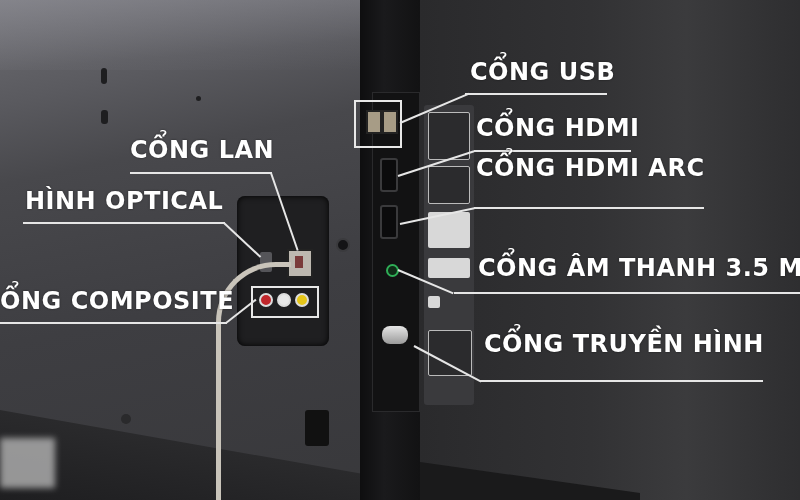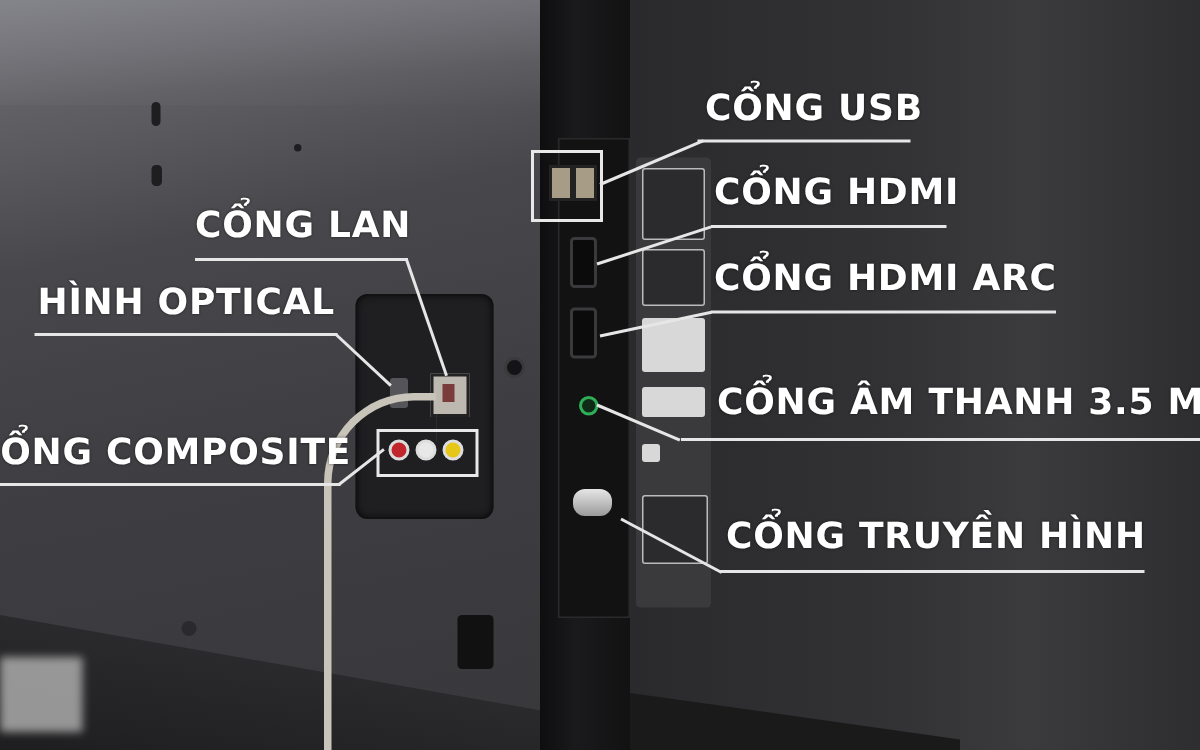--- a/index.html
+++ b/index.html
@@ -126,7 +126,7 @@
 
   <div class="callout-label" style="left:470px;top:58px;">CỔNG USB</div>
   <div class="callout-label" style="left:476px;top:114px;">CỔNG HDMI</div>
-  <div class="callout-label" style="left:476px;top:171px;">CỔNG HDMI ARC</div>
+  <div class="callout-label" style="left:476px;top:154px;">CỔNG HDMI ARC</div>
   <div class="callout-label" style="left:478px;top:254px;">CỔNG ÂM THANH 3.5 MM</div>
   <div class="callout-label" style="left:484px;top:343px;">CỔNG TRUYỀN HÌNH</div>
   <div class="callout-label" style="left:130px;top:136px;">CỔNG LAN</div>

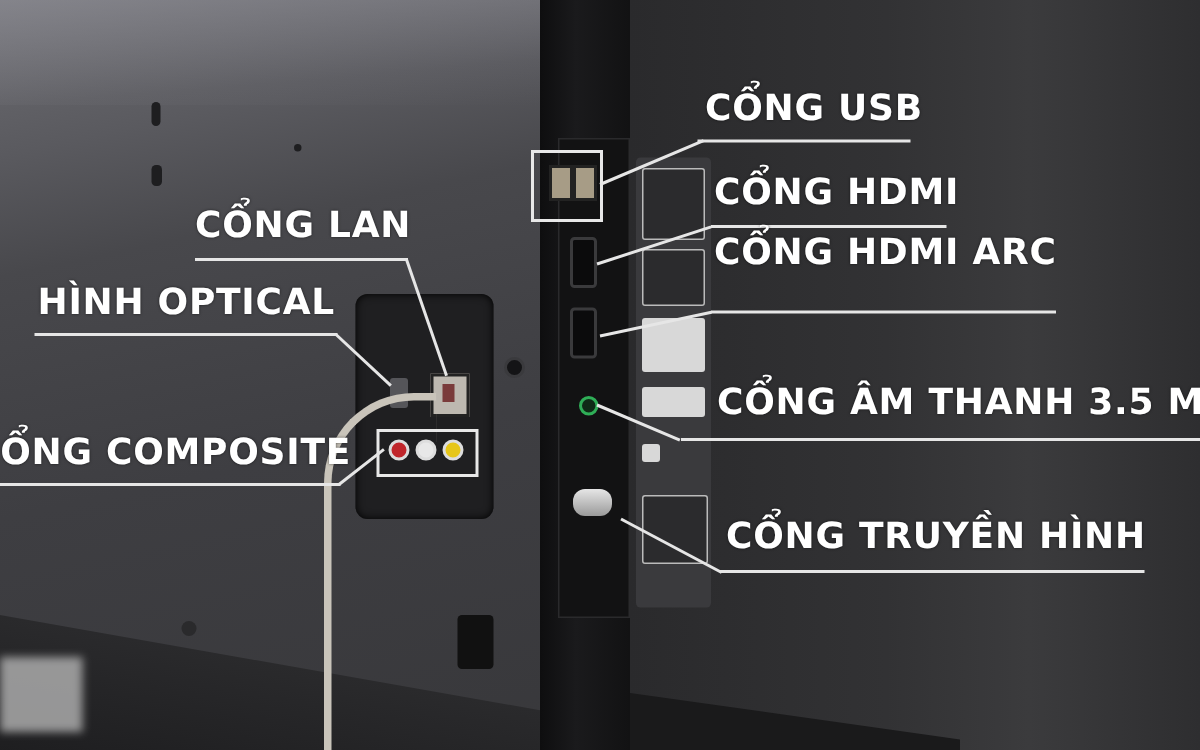--- a/index.html
+++ b/index.html
@@ -128,7 +128,7 @@
   <div class="callout-label" style="left:476px;top:114px;">CỔNG HDMI</div>
   <div class="callout-label" style="left:476px;top:154px;">CỔNG HDMI ARC</div>
   <div class="callout-label" style="left:478px;top:254px;">CỔNG ÂM THANH 3.5 MM</div>
-  <div class="callout-label" style="left:484px;top:343px;">CỔNG TRUYỀN HÌNH</div>
+  <div class="callout-label" style="left:484px;top:330px;">CỔNG TRUYỀN HÌNH</div>
   <div class="callout-label" style="left:130px;top:136px;">CỔNG LAN</div>
   <div class="callout-label" style="left:25px;top:187px;">HÌNH OPTICAL</div>
   <div class="callout-label" style="left:-18px;top:287px;">CỔNG COMPOSITE</div>

